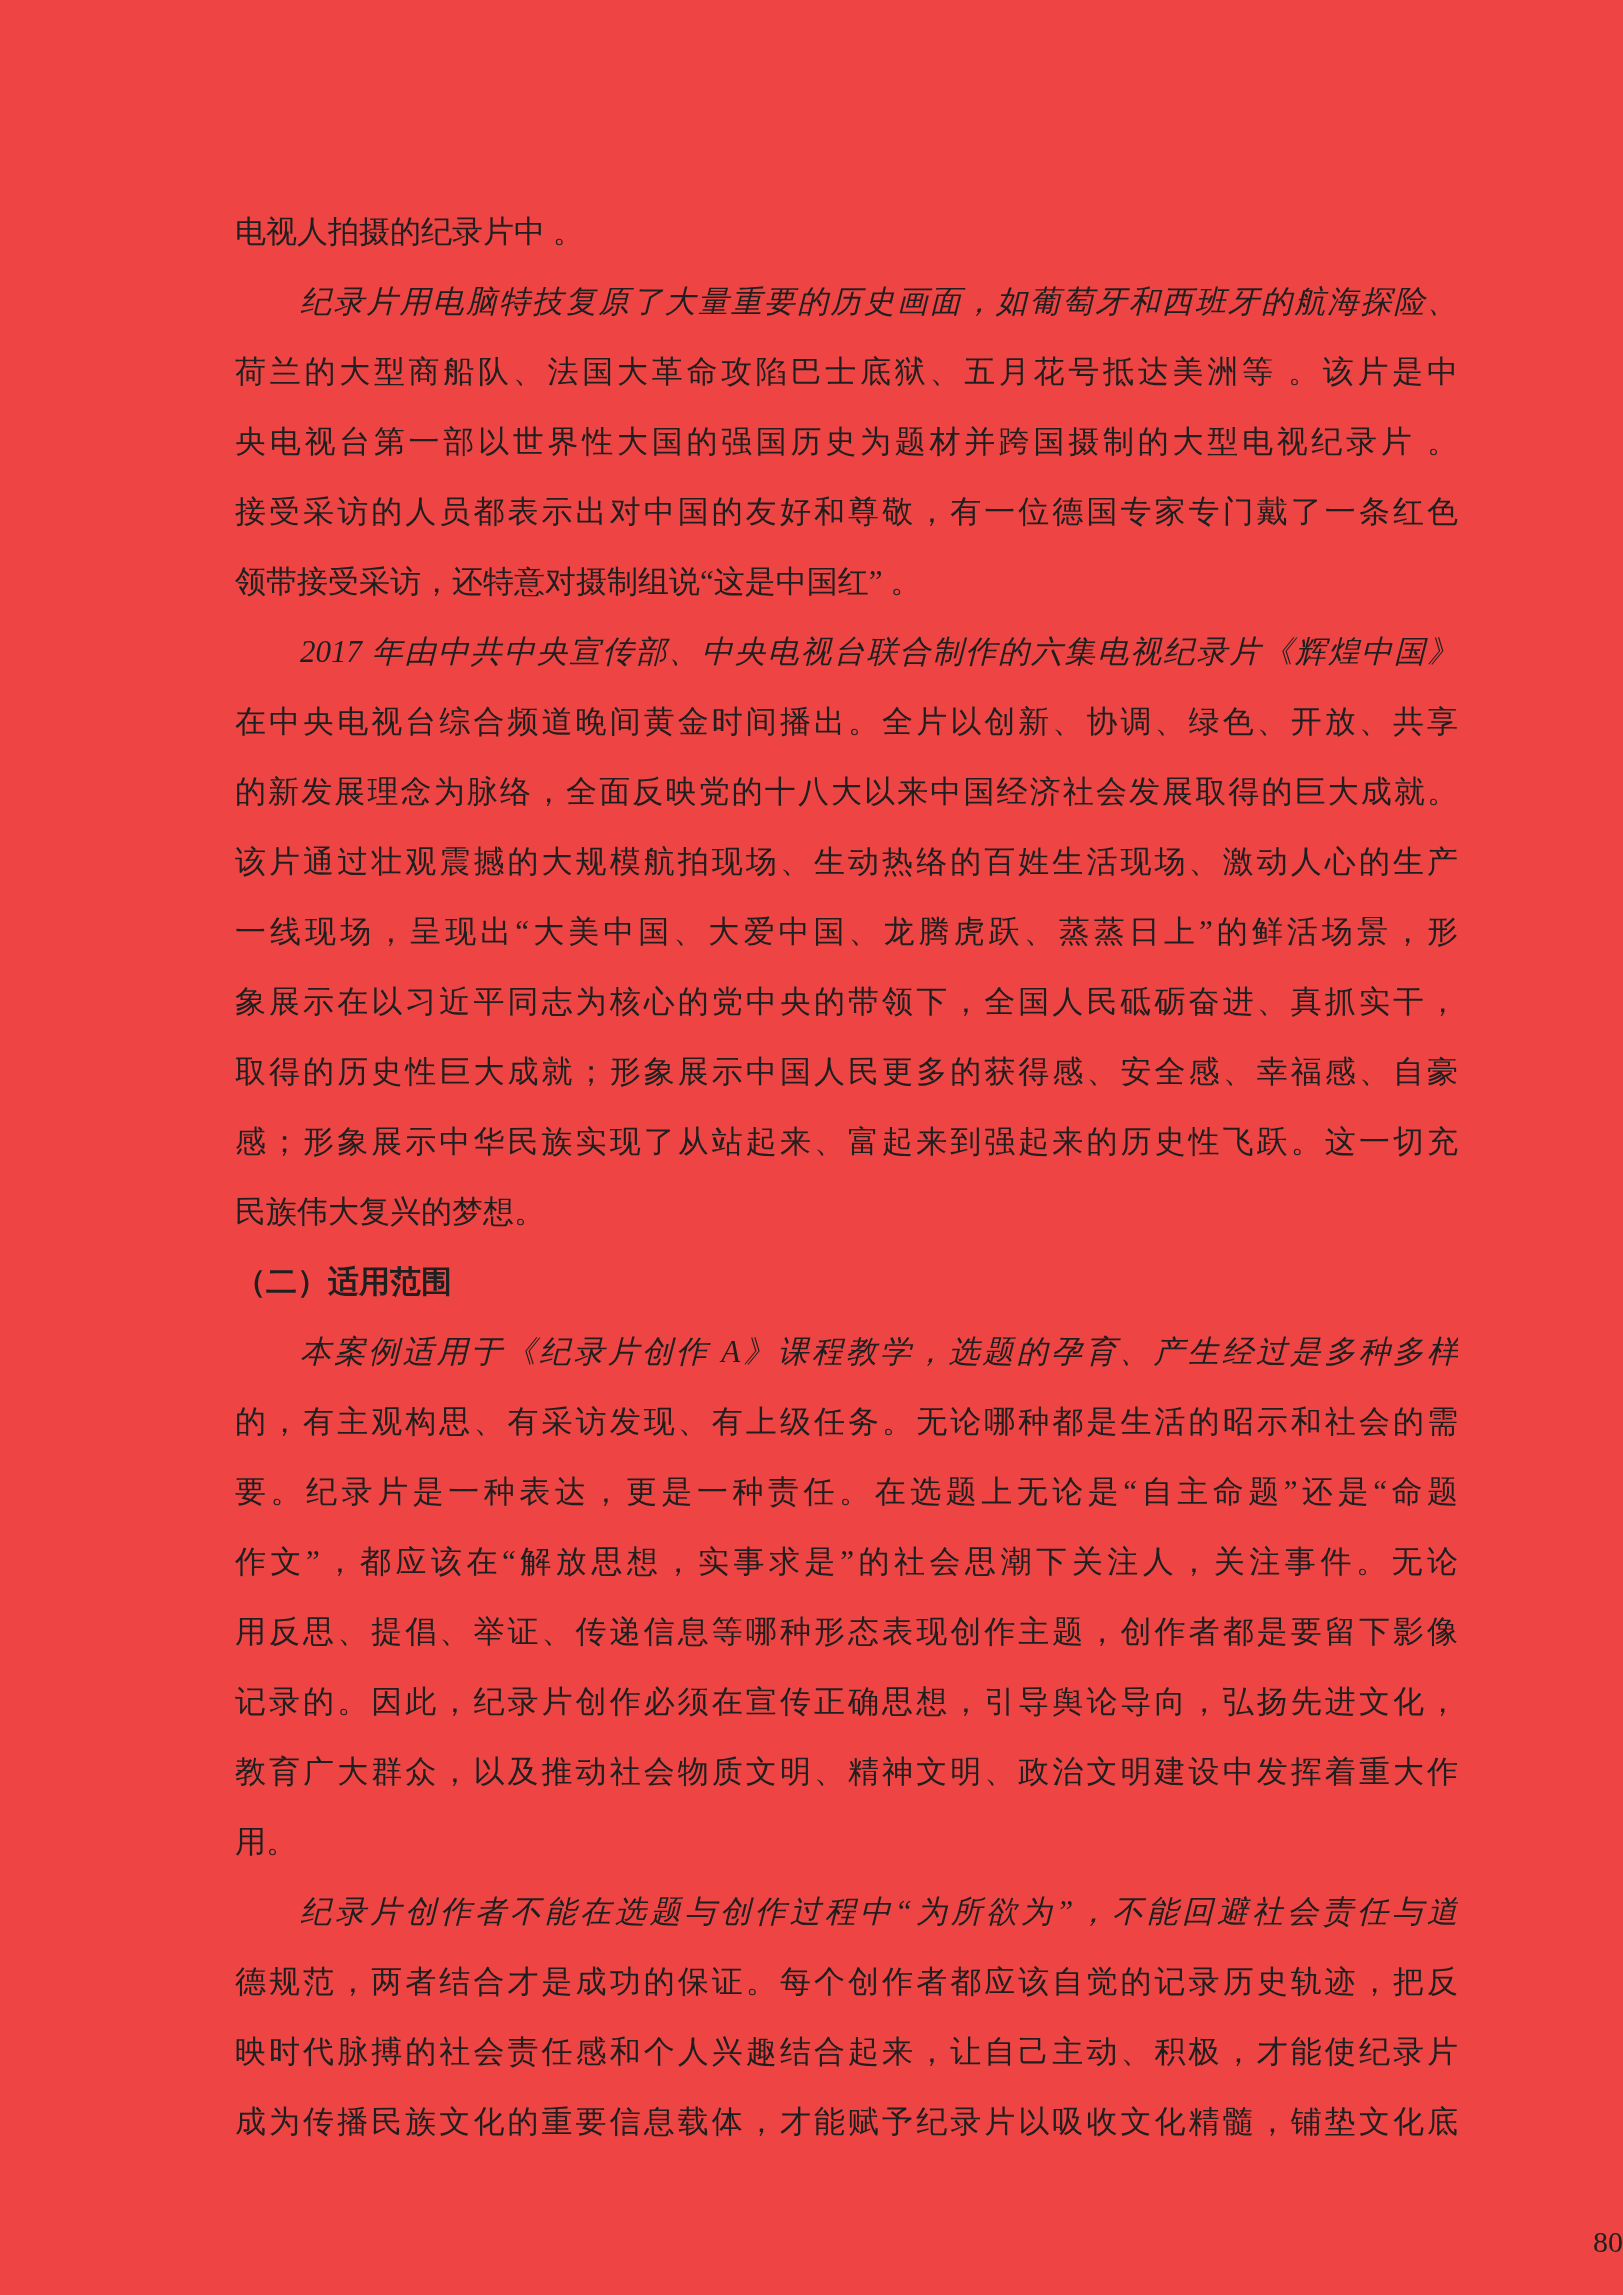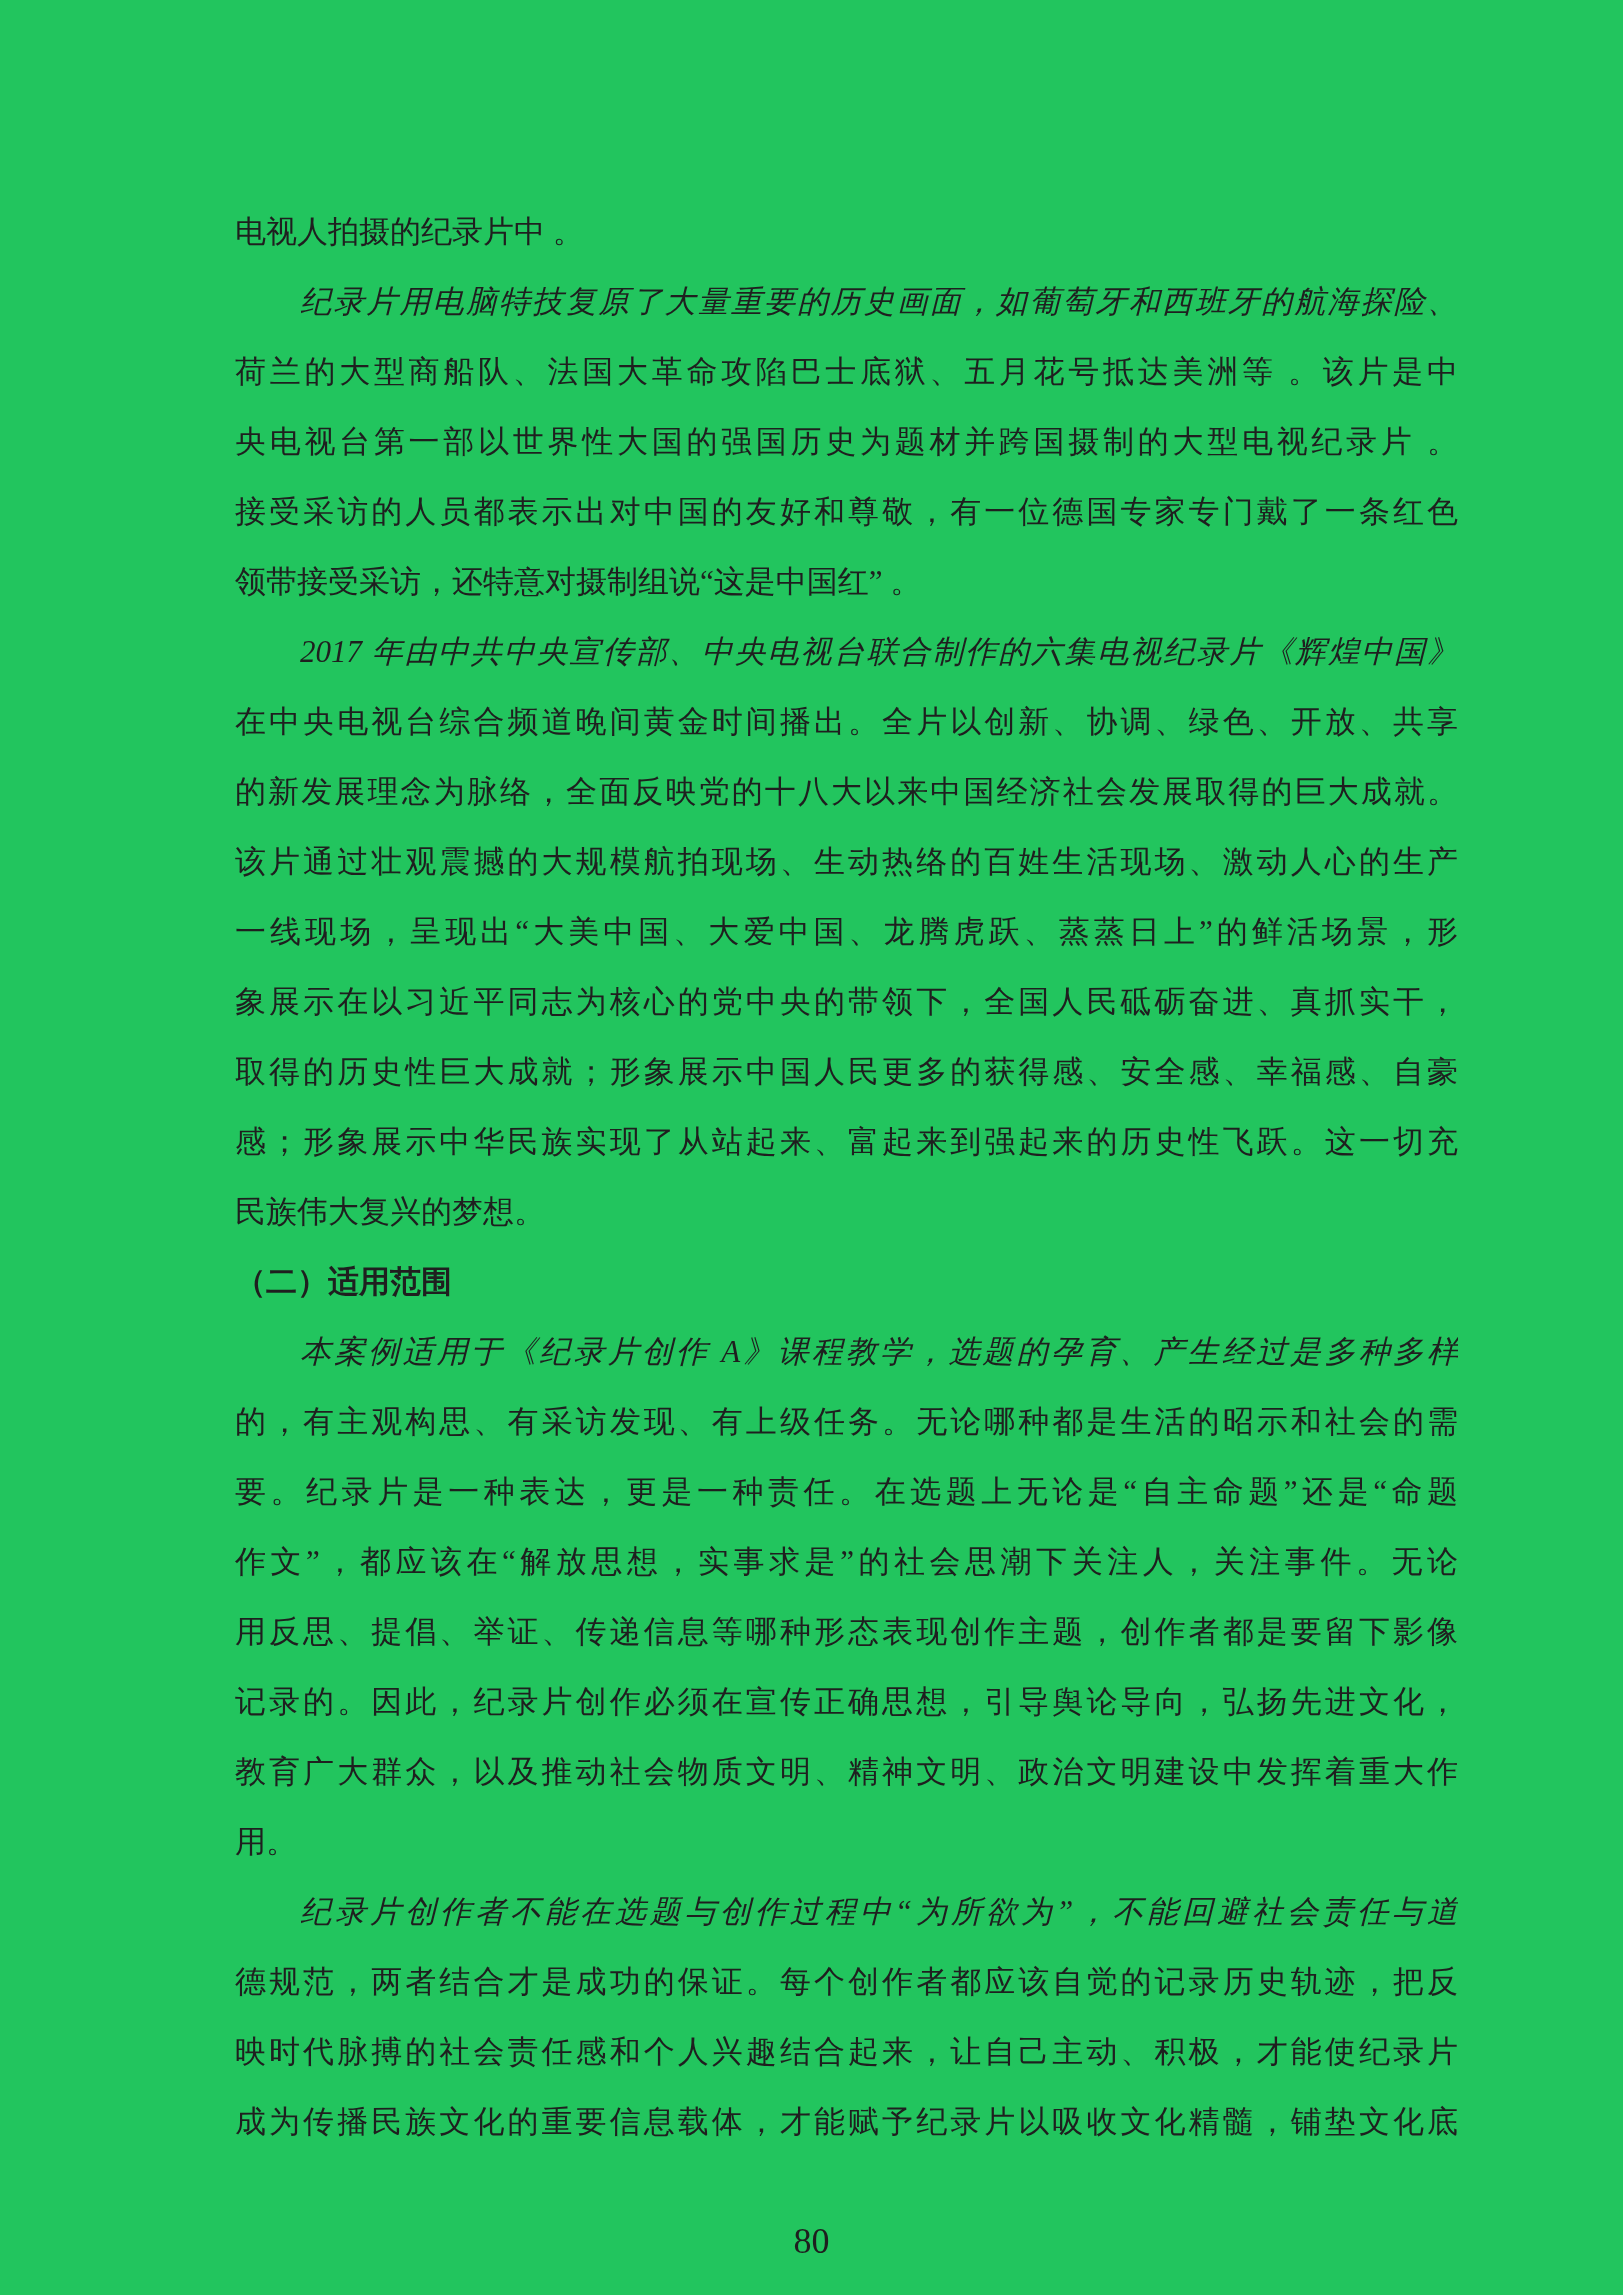--- a/index.html
+++ b/index.html
@@ -6,7 +6,7 @@
   .page{
     position:relative;
     width:1623px;height:2295px;
-    background:#22c55e;
+    background:#ef4444;
     font-family:"Liberation Serif","DejaVu Serif",serif;
     color:#1f1f1f;
     overflow:hidden;

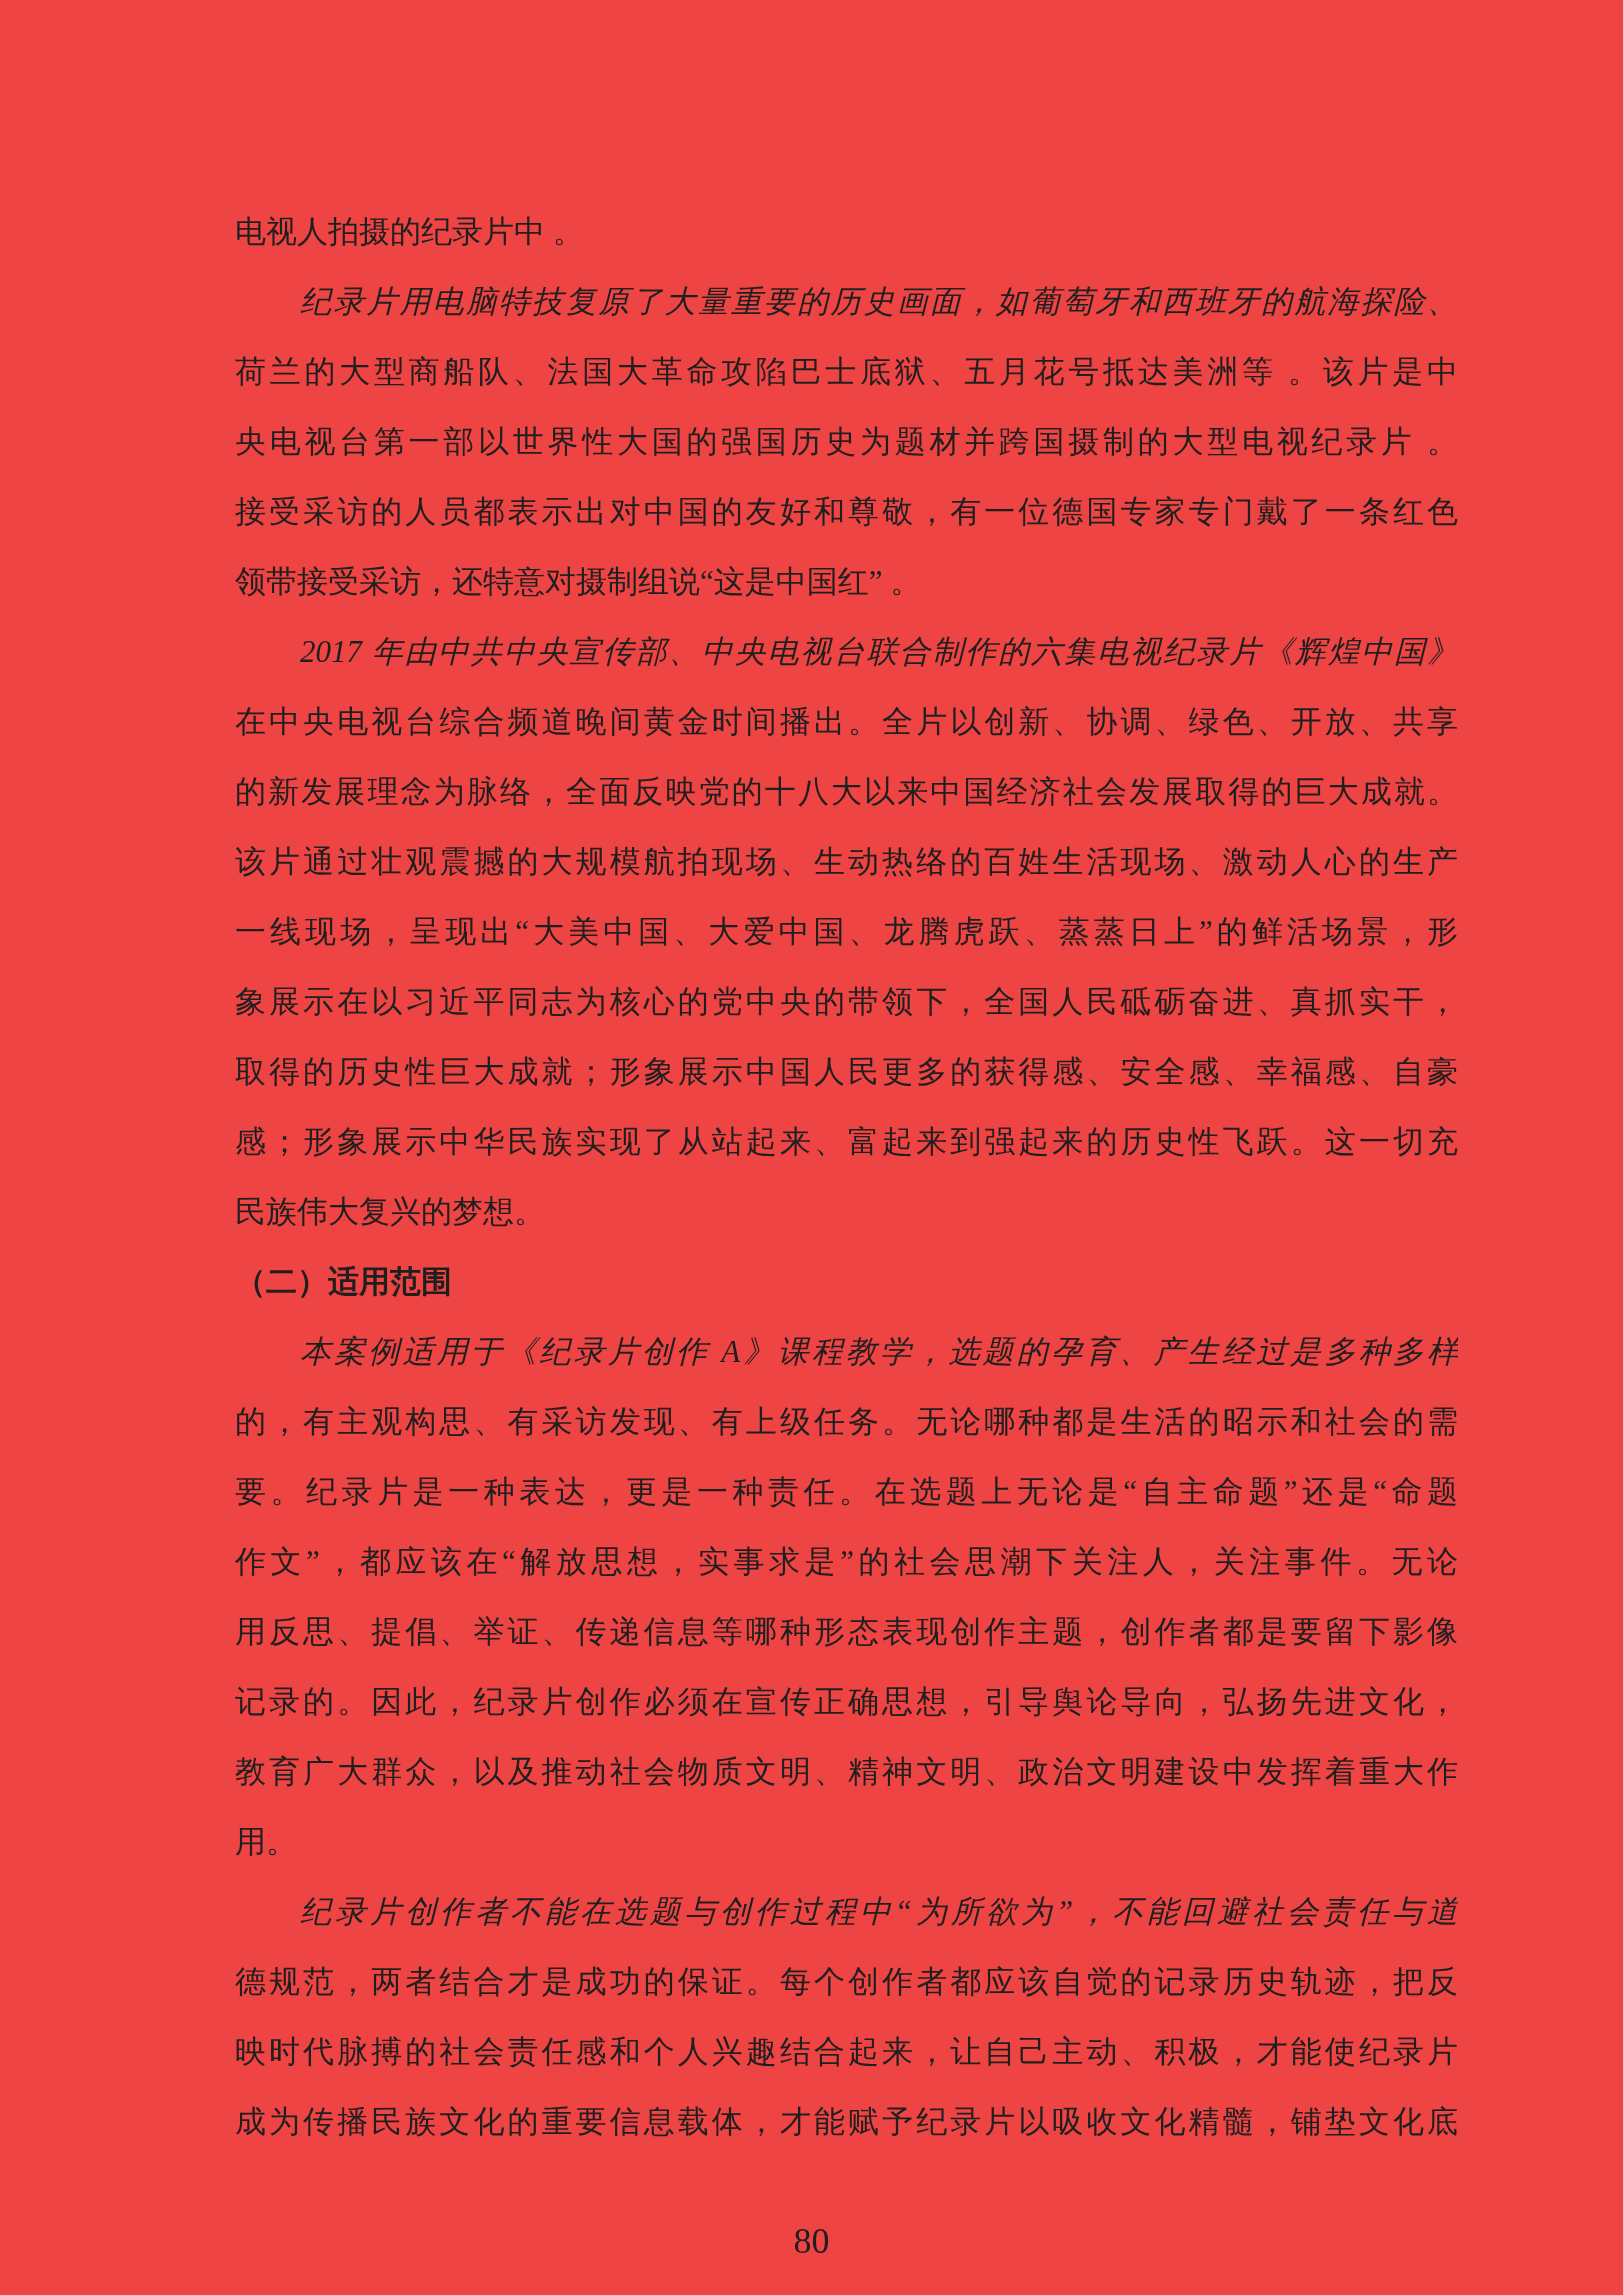--- a/index.html
+++ b/index.html
@@ -34,8 +34,8 @@
     position:absolute;
     left:0;top:2224px;
     width:100%;
-    text-align:center;
-    font-size:36px;
+    text-align:right;
+    font-size:30px;
     line-height:35px;
   }
 </style>

